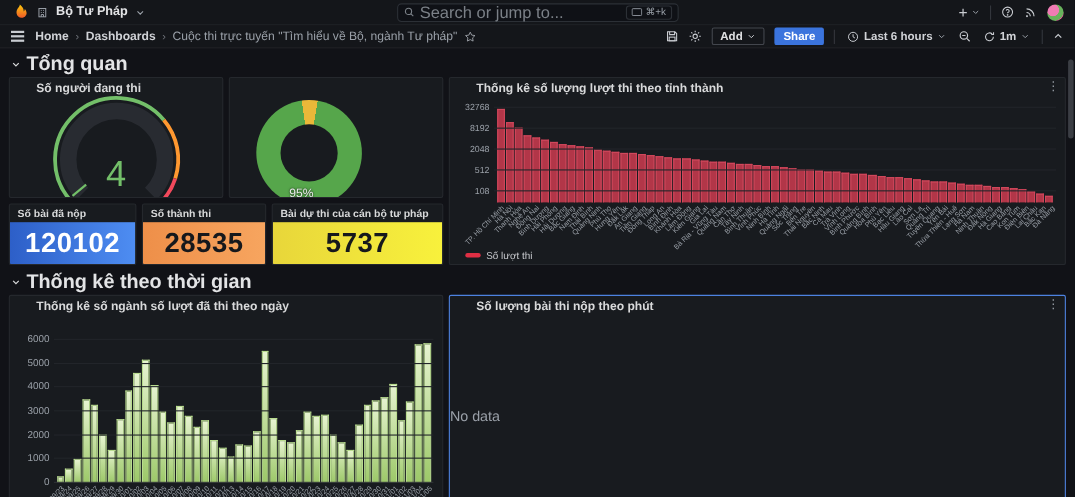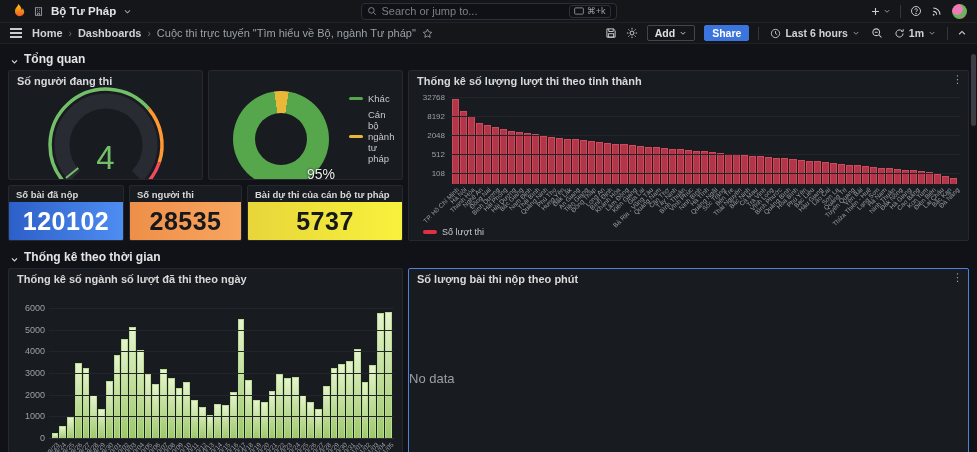--- a/index.html
+++ b/index.html
@@ -15,7 +15,7 @@
   .nav-search { position:absolute; left:50%; transform:translateX(-50%); width:256px; height:17px;
     background:#0f1116; border:1px solid #2c3036; border-radius:4px; display:flex; align-items:center;
     gap:5px; padding:0 5px; cursor:pointer; }
-  .nav-search .ph { font-size:11px; color:#7b8087; flex:1; }
+  .nav-search .ph { font-size:15px; color:#7b8087; flex:1; }
   .kbd { display:flex; align-items:center; gap:3px; border:1px solid #2c3036; border-radius:3px;
     font-size:9px; color:#9aa0a8; padding:0 4px; height:13px; }
   .nav-right { margin-left:auto; display:flex; align-items:center; gap:9px; }

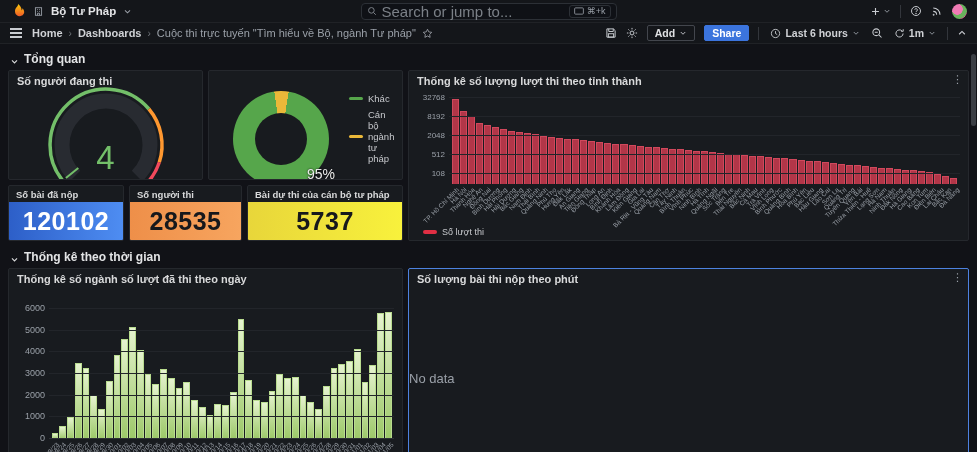--- a/index.html
+++ b/index.html
@@ -39,7 +39,7 @@
   .btn-text { color:#d0d2d6; font-weight:600; padding:0 2px; }
   
   .dash { padding:5px 8px 0; }
-  .section-h { display:flex; align-items:flex-end; gap:5px; font-size:12px; font-weight:700;
+  .section-h { display:flex; align-items:center; gap:5px; font-size:18px; font-weight:700;
     color:#e3e4e6; height:16px; cursor:pointer; margin:1px 0 4px 2px; }
   .top-grid { display:flex; gap:5px; }
   .left-col { width:395px; flex:none; display:flex; flex-direction:column; gap:5px; }

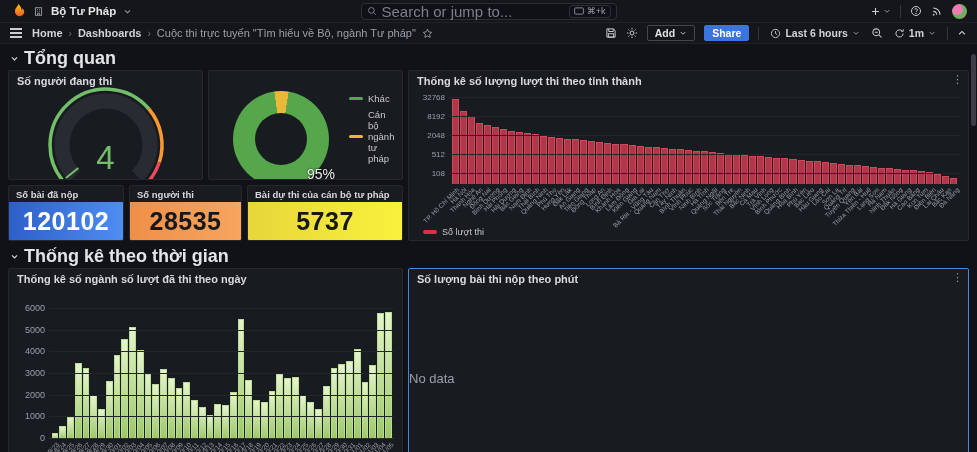--- a/index.html
+++ b/index.html
@@ -46,7 +46,7 @@
   .row1 { display:flex; gap:5px; height:110px; }
   .panel { background:#181b1f; border:1px solid #25282d; border-radius:2px; position:relative; overflow:hidden; }
   .ptitle { font-size:11px; font-weight:600; color:#d8d9da; padding:4px 8px 0; white-space:nowrap;
-    overflow:hidden; cursor:pointer; }
+    overflow:hidden; cursor:pointer;margin-left:16px; }
   .kebab { position:absolute; top:3px; right:5px; color:#9aa0a8; font-size:11px; line-height:10px;
     cursor:pointer; letter-spacing:0; }
   

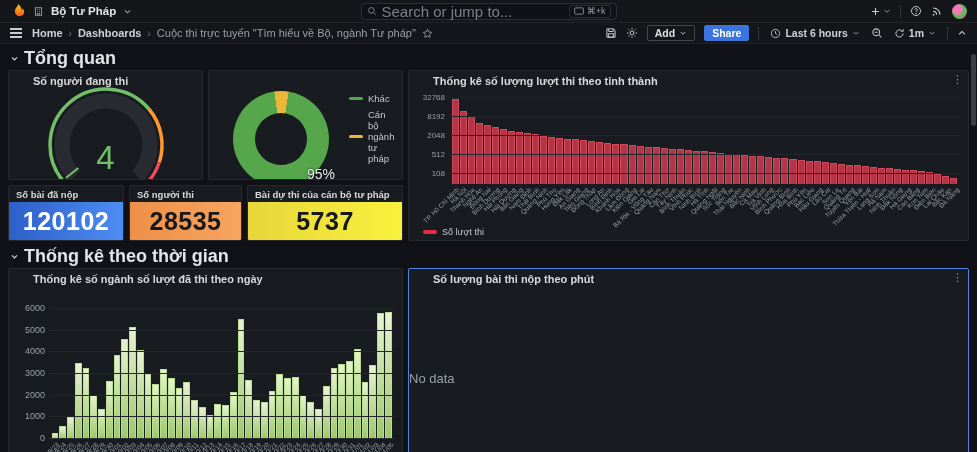--- a/index.html
+++ b/index.html
@@ -287,16 +287,6 @@
               <div class="ring" id="donut-ring" style="background: conic-gradient(from -8deg, rgb(234, 184, 57) 0deg, rgb(234, 184, 57) 17.3deg, rgb(86, 166, 75) 17.3deg, rgb(86, 166, 75) 360deg);"></div>
               <div class="hole"></div>
               <div class="donut-label">95%</div>
-            </div>
-            <div class="dlegend">
-              <div class="dlegend-item">
-                <span class="dash-mark" id="mark-0" style="background: rgb(86, 166, 75);"></span>
-                <span>Khác</span>
-              </div>
-              <div class="dlegend-item">
-                <span class="dash-mark" id="mark-1" style="background: rgb(234, 184, 57);"></span>
-                <span>Cán bộ ngành tư pháp</span>
-              </div>
             </div>
           </div>
         </div>

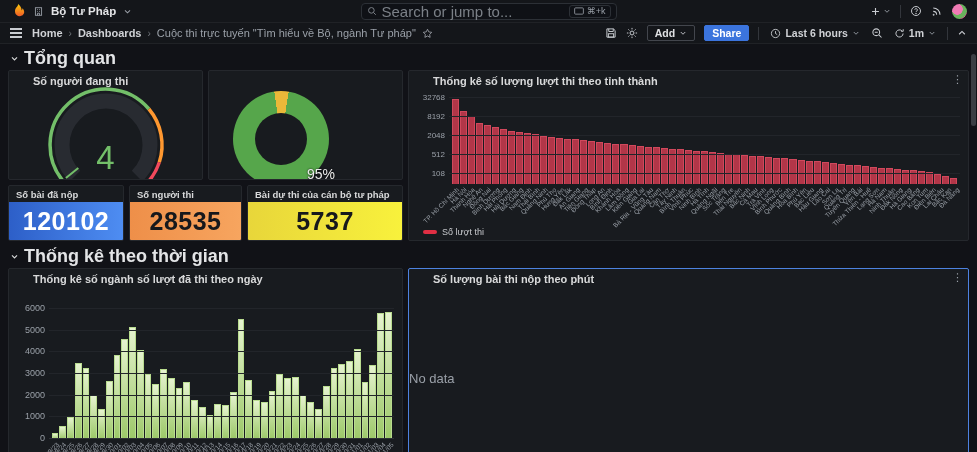--- a/index.html
+++ b/index.html
@@ -60,7 +60,7 @@
   .donut { position:relative; width:96px; height:96px; flex:none; }
   .ring { position:absolute; inset:0; border-radius:50%; }
   .hole { position:absolute; left:22px; top:22px; width:52px; height:52px; border-radius:50%; background:#181b1f; }
-  .donut-label { position:absolute; bottom:5px; left:30px; font-size:14px; color:#eceded; text-shadow:0 0 2px #000;margin-left:44px; }
+  .donut-label { position:absolute; bottom:5px; left:30px; font-size:11px; color:#eceded; text-shadow:0 0 2px #000; }
   .dlegend { padding-top:2px; display:flex; flex-direction:column; gap:5px; }
   .dlegend-item { display:flex; align-items:center; gap:5px; font-size:9.5px; color:#c7c9cd; cursor:pointer; }
   .dash-mark { width:14px; height:3.5px; border-radius:2px; flex:none; }

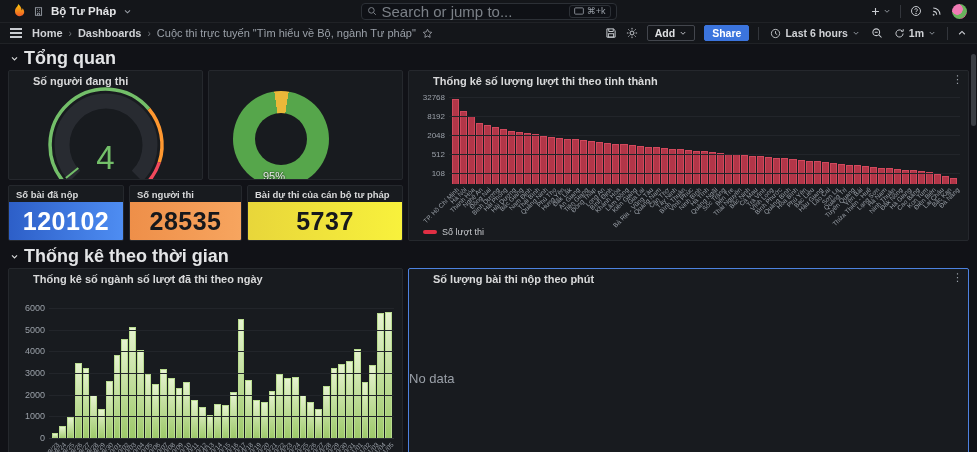--- a/index.html
+++ b/index.html
@@ -298,7 +298,7 @@
           <div class="stat-body stat-blue">120102</div>
         </div>
         <div class="panel stat-panel stat-2">
-          <div class="stat-title">Số người thi</div>
+          <div class="stat-title">Số thành thi</div>
           <div class="stat-body stat-orange">28535</div>
         </div>
         <div class="panel stat-panel stat-3">

